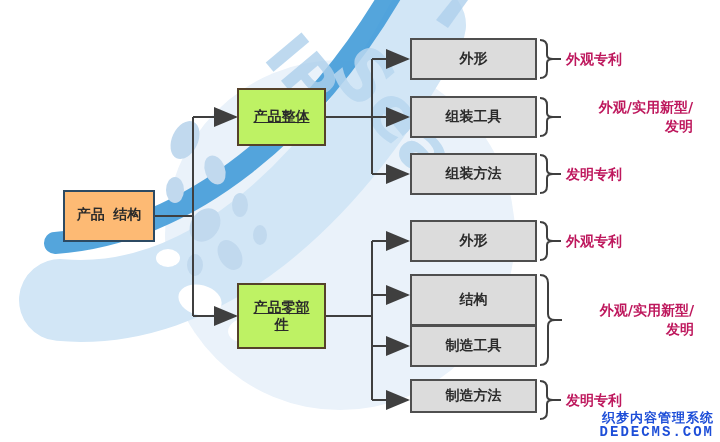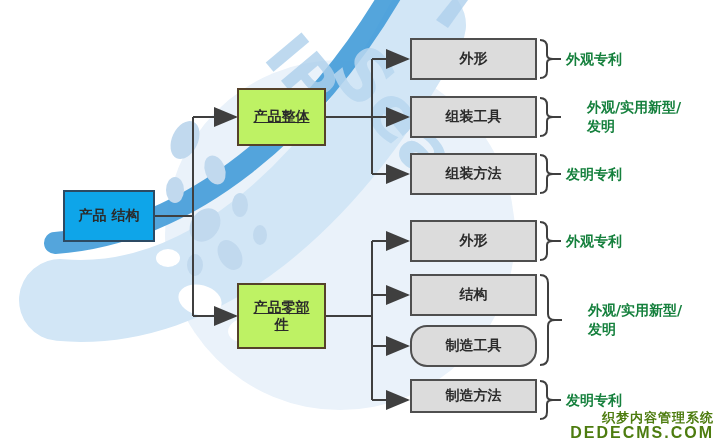--- a/index.html
+++ b/index.html
@@ -20,8 +20,8 @@
   .node.orange{background:#bef264;border-color:#55422a;text-decoration:underline;}
   .node.gray{background:#dcdcdc;border-color:#4f4f4f;}
   .patent{
-    position:absolute;z-index:3;font-weight:bold;font-size:14px;color:#15803d;
-    line-height:19px;white-space:nowrap;
+    position:absolute;z-index:3;font-weight:bold;font-size:14px;color:#be185d;
+    line-height:19px;white-space:nowrap;text-align:right;
   }
   .patent.wrap{white-space:normal;width:106px;word-break:break-all;margin-left:21px;}
   #cms-watermark{

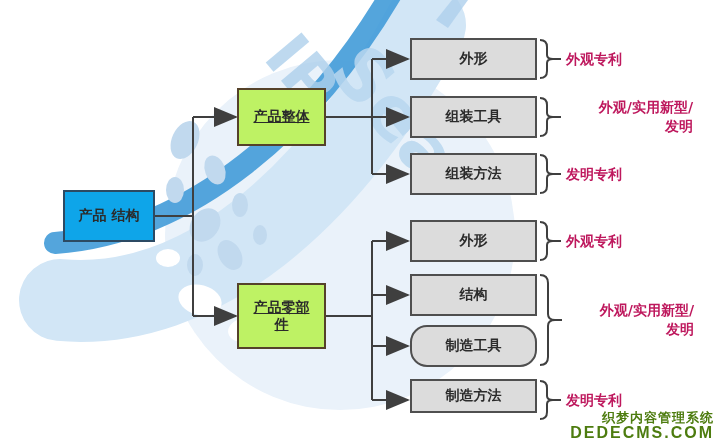--- a/index.html
+++ b/index.html
@@ -16,7 +16,7 @@
     font-weight:bold;font-size:14px;color:#2b2b2b;line-height:1.25;
     border:2px solid #0c4a6e;
   }
-  .node.blue{background:#0ea5e9;border-color:#2c4a63;}
+  .node.blue{background:#fdba74;border-color:#2c4a63;font-family:Liberation Mono, monospace;}
   .node.orange{background:#bef264;border-color:#55422a;text-decoration:underline;}
   .node.gray{background:#dcdcdc;border-color:#4f4f4f;}
   .patent{

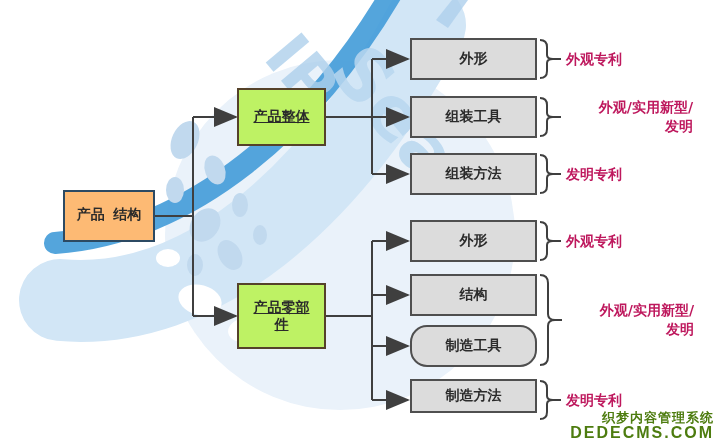--- a/index.html
+++ b/index.html
@@ -104,7 +104,7 @@
   <div class="node gray" style="left:410px;top:153px;width:127px;height:42px;">组装方法</div>
 
   <div class="node gray" style="left:410px;top:220px;width:127px;height:42px;">外形</div>
-  <div class="node gray" style="left:410px;top:274px;width:127px;height:42px;">结构</div>
+  <div class="node gray" style="left:410px;top:274px;width:127px;height:52px;">结构</div>
   <div class="node gray" style="left:410px;top:325px;width:127px;height:42px;border-radius:17px;">制造工具</div>
   <div class="node gray" style="left:410px;top:379px;width:127px;height:34px;">制造方法</div>
 

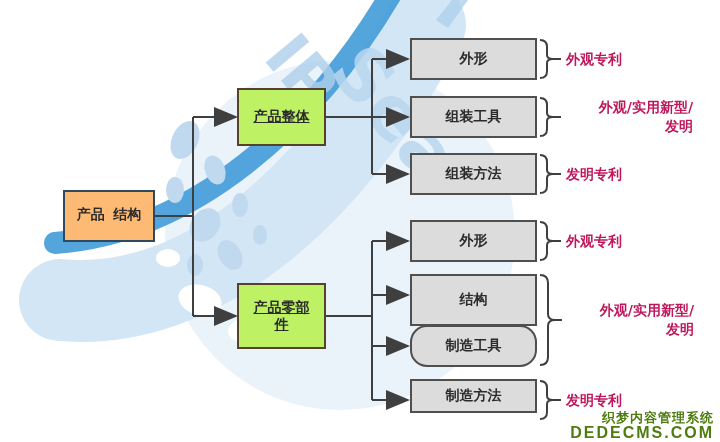--- a/index.html
+++ b/index.html
@@ -105,7 +105,7 @@
 
   <div class="node gray" style="left:410px;top:220px;width:127px;height:42px;">外形</div>
   <div class="node gray" style="left:410px;top:274px;width:127px;height:52px;">结构</div>
-  <div class="node gray" style="left:410px;top:325px;width:127px;height:42px;border-radius:17px;">制造工具</div>
+  <div class="node gray" style="left:410px;top:325px;width:127px;height:42px;">制造工具</div>
   <div class="node gray" style="left:410px;top:379px;width:127px;height:34px;">制造方法</div>
 
   <div class="patent" style="left:566px;top:50px;">外观专利</div>

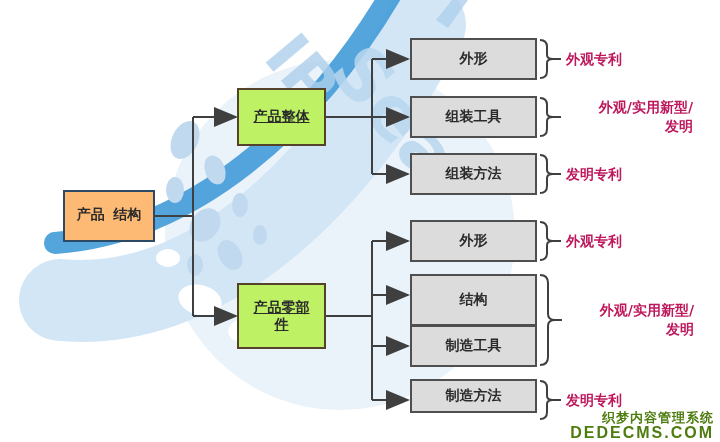--- a/index.html
+++ b/index.html
@@ -26,7 +26,7 @@
   .patent.wrap{white-space:normal;width:106px;word-break:break-all;margin-left:21px;}
   #cms-watermark{
     position:absolute;right:6px;bottom:2px;z-index:4;text-align:right;line-height:15px;
-    color:#4d7c0f;
+    color:#1d4ed8;
     text-shadow:-1px -1px 0 #fff,1px -1px 0 #fff,-1px 1px 0 #fff,1px 1px 0 #fff,0 1px 0 #fff,0 -1px 0 #fff;
   }
   #cms-watermark .cn{font-size:13px;font-weight:bold;letter-spacing:1px;}

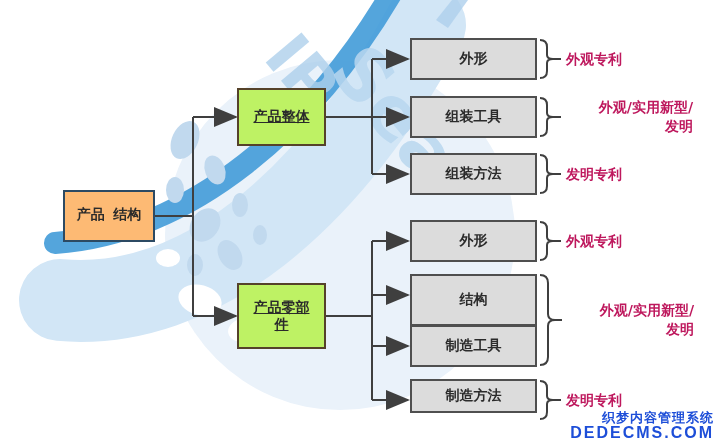--- a/index.html
+++ b/index.html
@@ -30,7 +30,7 @@
     text-shadow:-1px -1px 0 #fff,1px -1px 0 #fff,-1px 1px 0 #fff,1px 1px 0 #fff,0 1px 0 #fff,0 -1px 0 #fff;
   }
   #cms-watermark .cn{font-size:13px;font-weight:bold;letter-spacing:1px;}
-  #cms-watermark .en{font-family:Liberation Sans, sans-serif;font-size:16px;font-weight:bold;letter-spacing:2px;}
+  #cms-watermark .en{font-family:Liberation Mono, monospace;font-size:14px;font-weight:bold;letter-spacing:2px;}
 </style>
 </head>
 <body>

